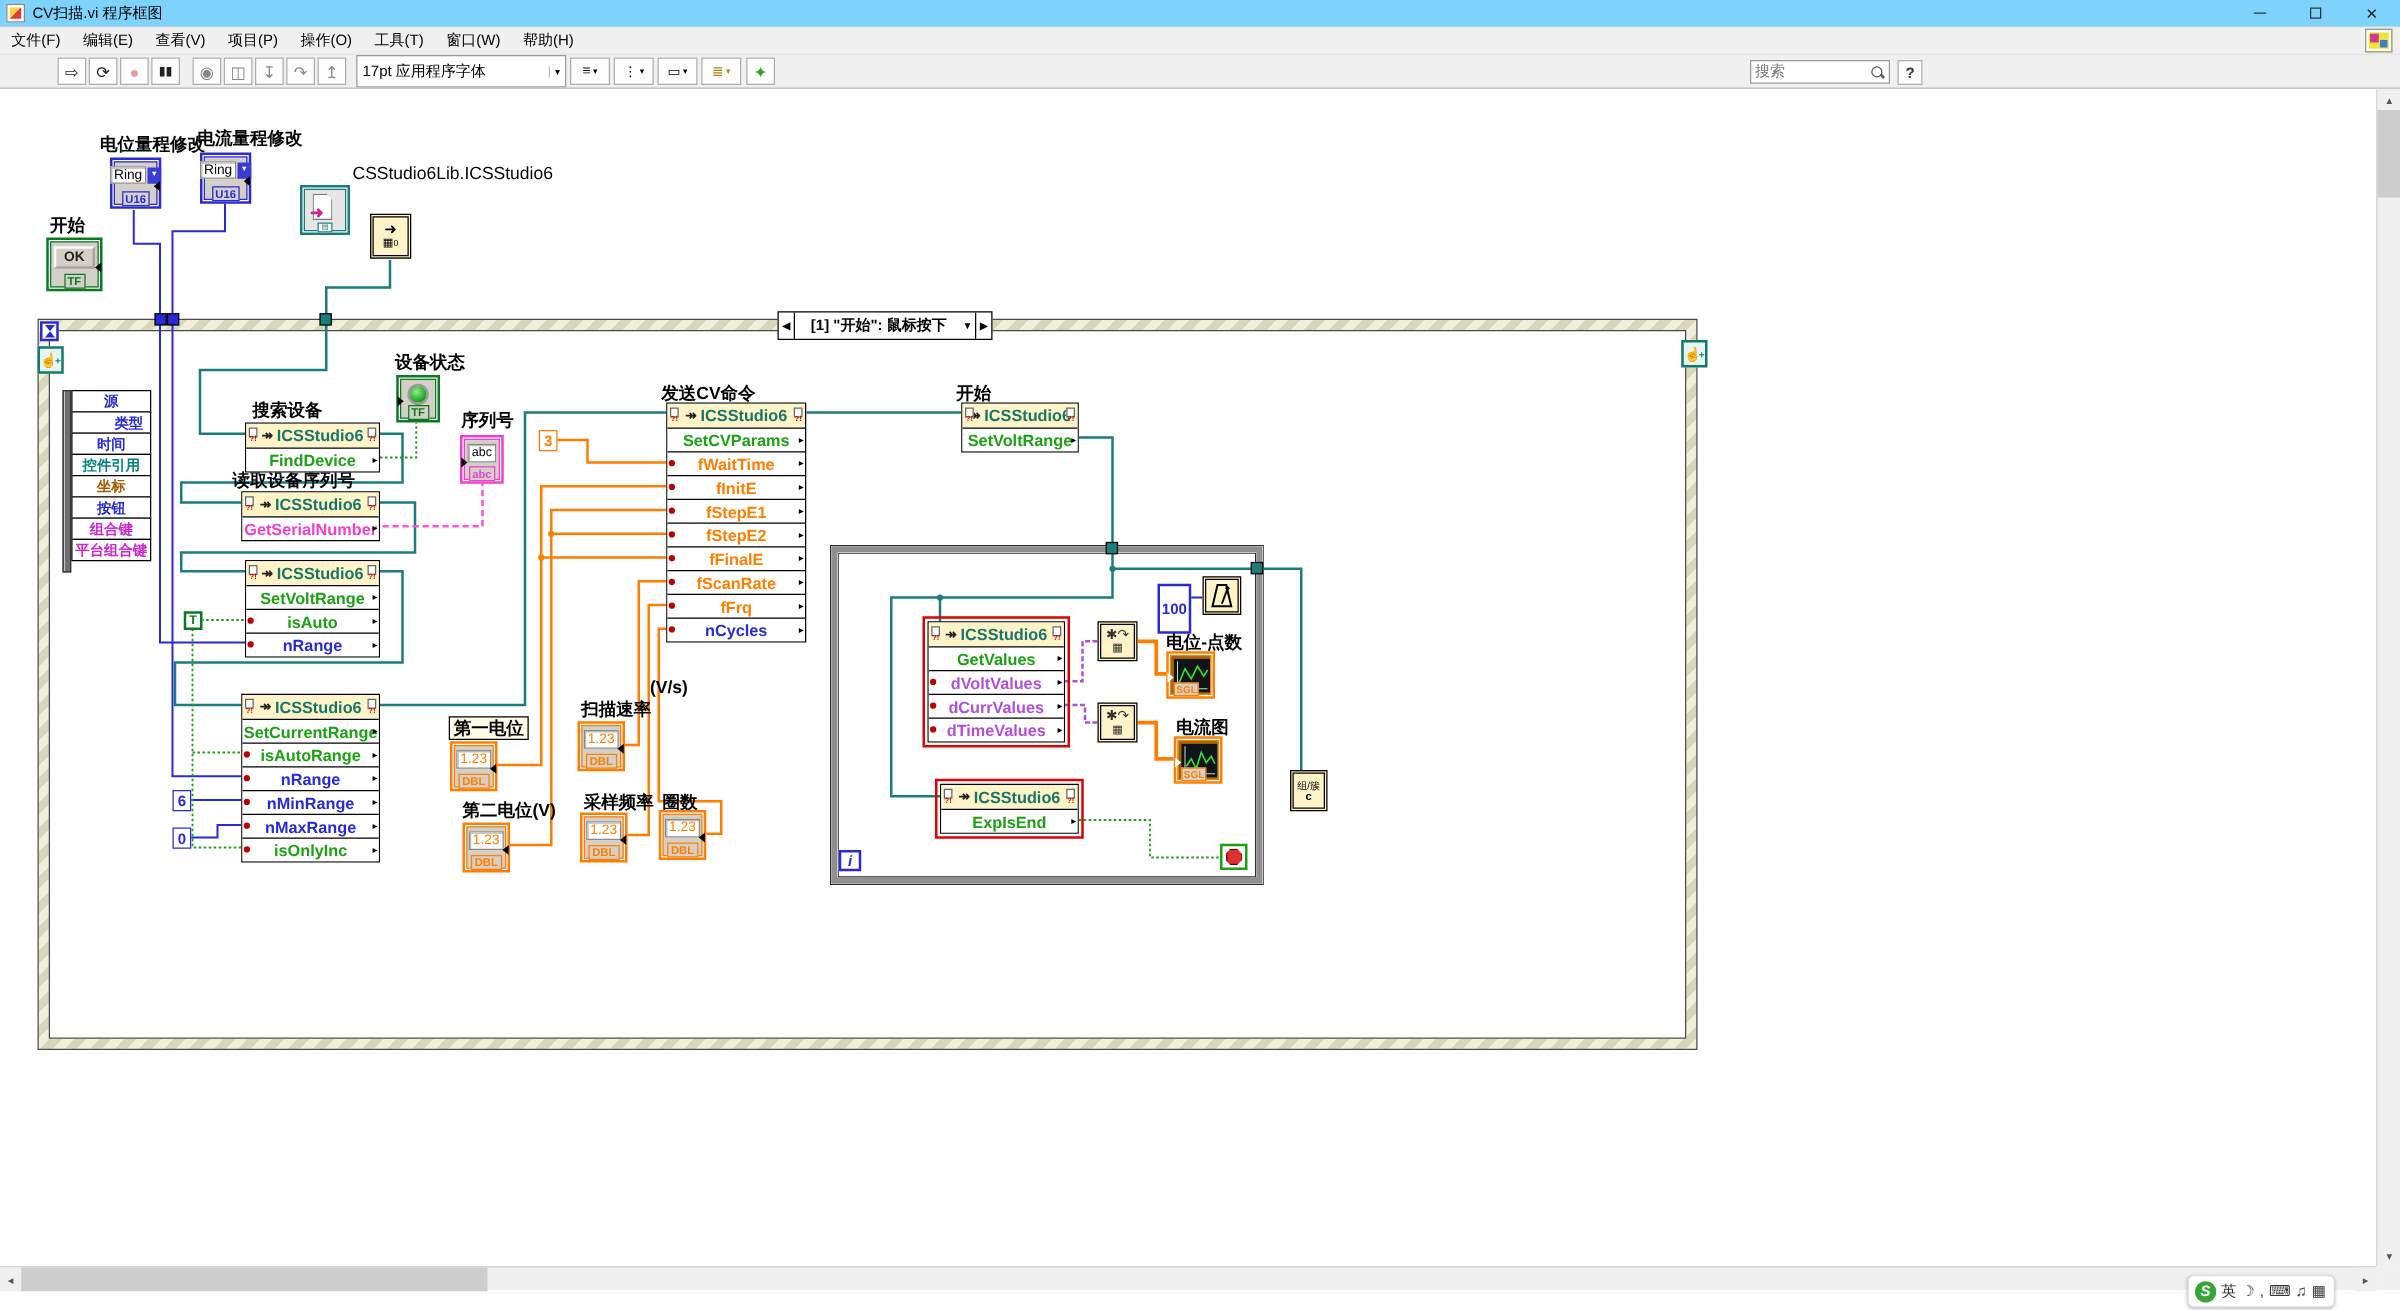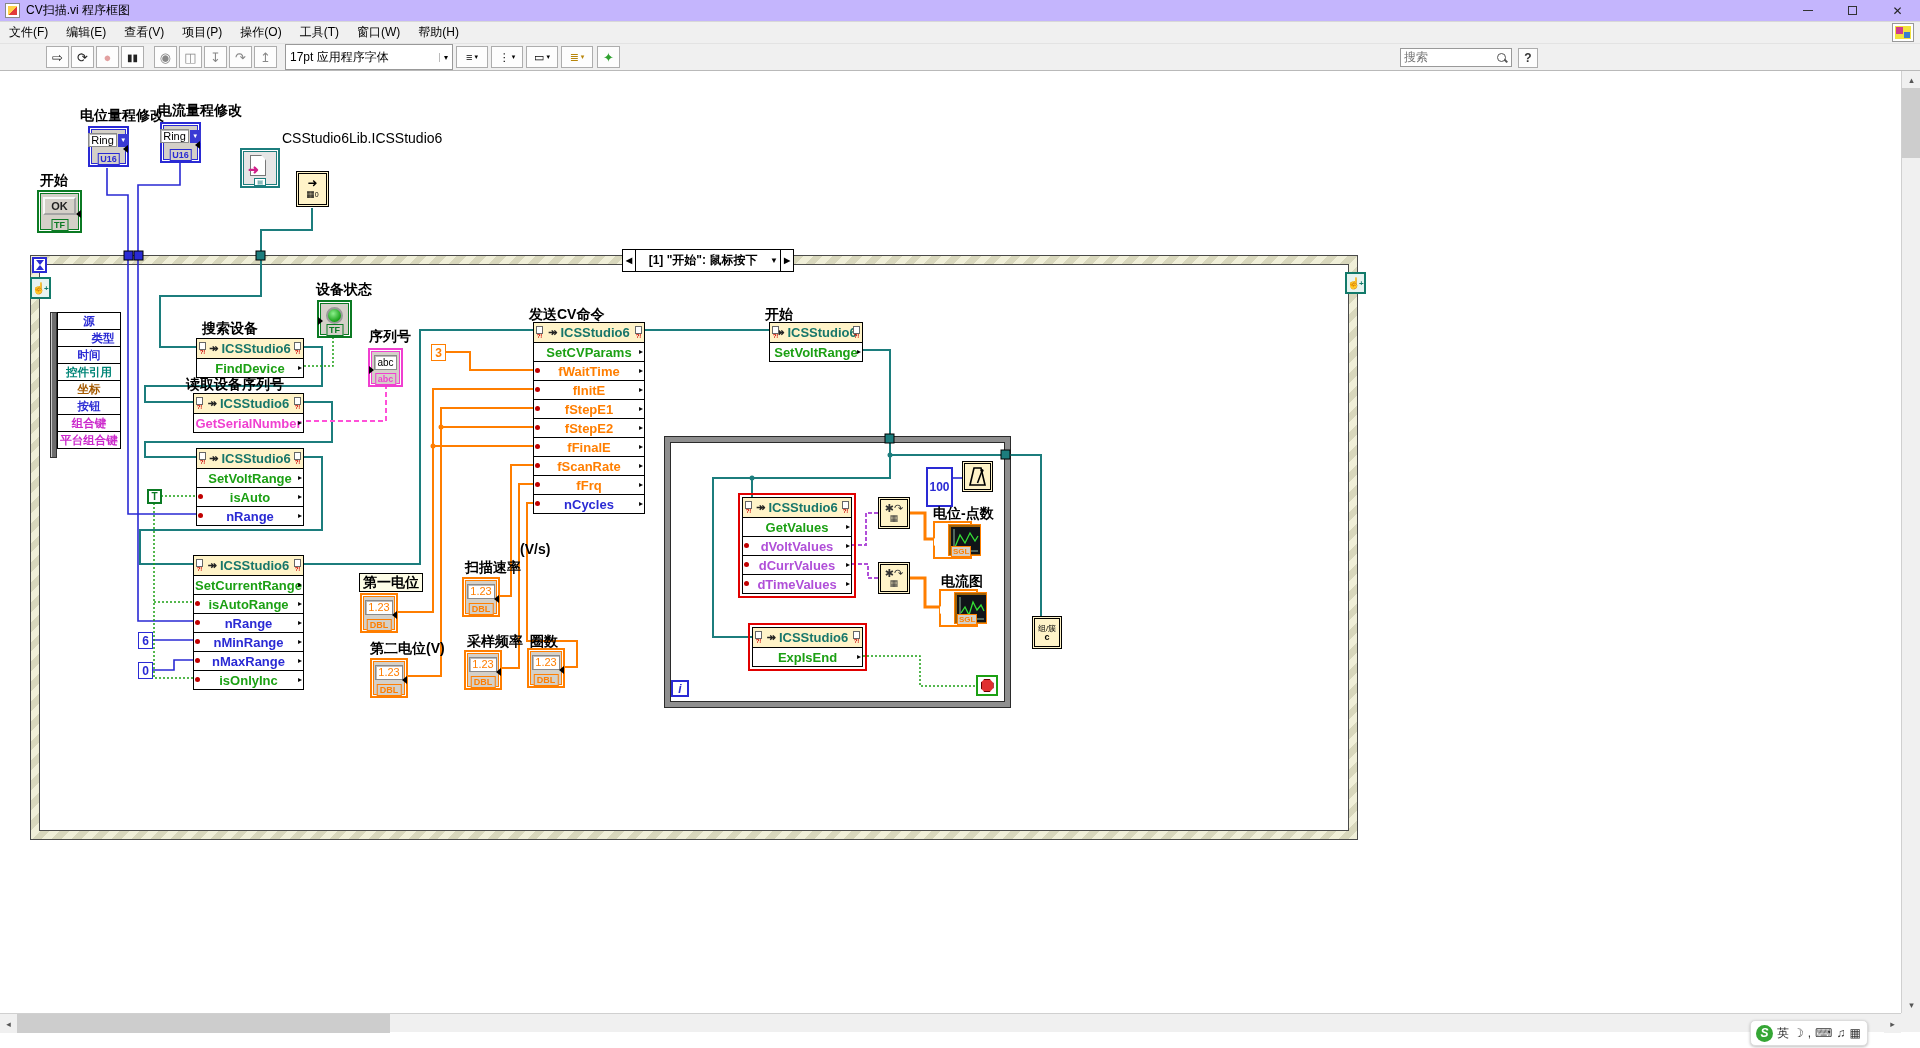--- a/index.html
+++ b/index.html
@@ -7,7 +7,7 @@
     font-family:"Liberation Sans",sans-serif; }
 
   
-  #titlebar { position:absolute; left:0; top:0; width:1920px; height:22px; background:#c4b5fd;
+  #titlebar { position:absolute; left:0; top:0; width:1920px; height:22px; background:#7dd3fc;
     border-bottom:1px solid #d8d8d8; display:flex; align-items:center; font-size:12px; color:#000; z-index:50;}
   #titlebar .appicon { width:15px; height:15px; margin:0 6px 0 5px; background:#fff; border:1px solid #888; position:relative;}
   #titlebar .appicon:before { content:""; position:absolute; left:2px; top:2px; width:9px; height:9px;

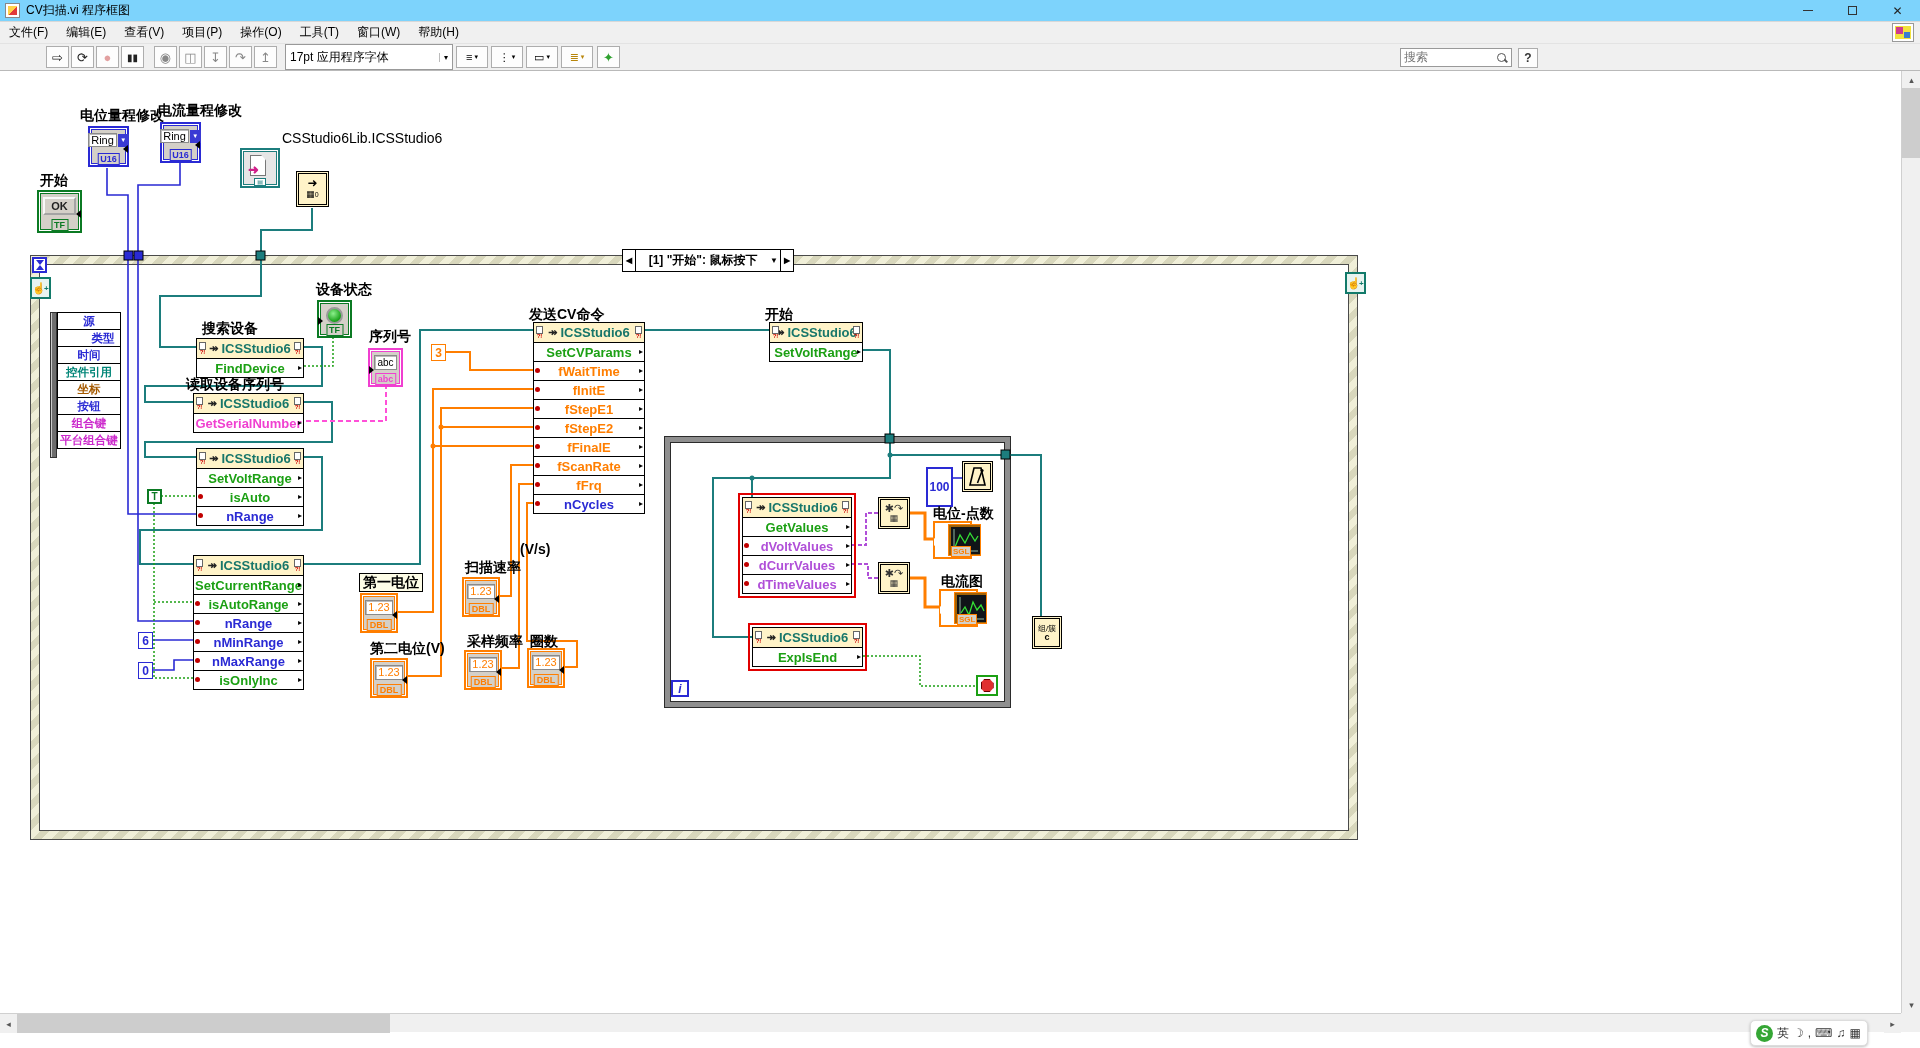--- a/index.html
+++ b/index.html
@@ -122,7 +122,7 @@
     border-bottom:4px solid transparent; border-right:5px solid #000; z-index:6;}
 
   .graph { position:absolute; border:2px solid #ff8000; background:#fff; padding:1px; z-index:5;}
-  .gin { border:1px solid #ff8000; background:#a16207; width:100%; height:100%; position:relative; padding:2px;margin-left:12px;}
+  .gin { border:1px solid #ff8000; background:#a16207; width:100%; height:100%; position:relative; padding:2px;}
   .gtag { position:absolute; left:2px; bottom:-2px; font-size:8px; font-weight:bold; color:#ff8000;
     background:#d4d0c8; border:1px solid #ff8000; line-height:9px; padding:0 1px;}
 

